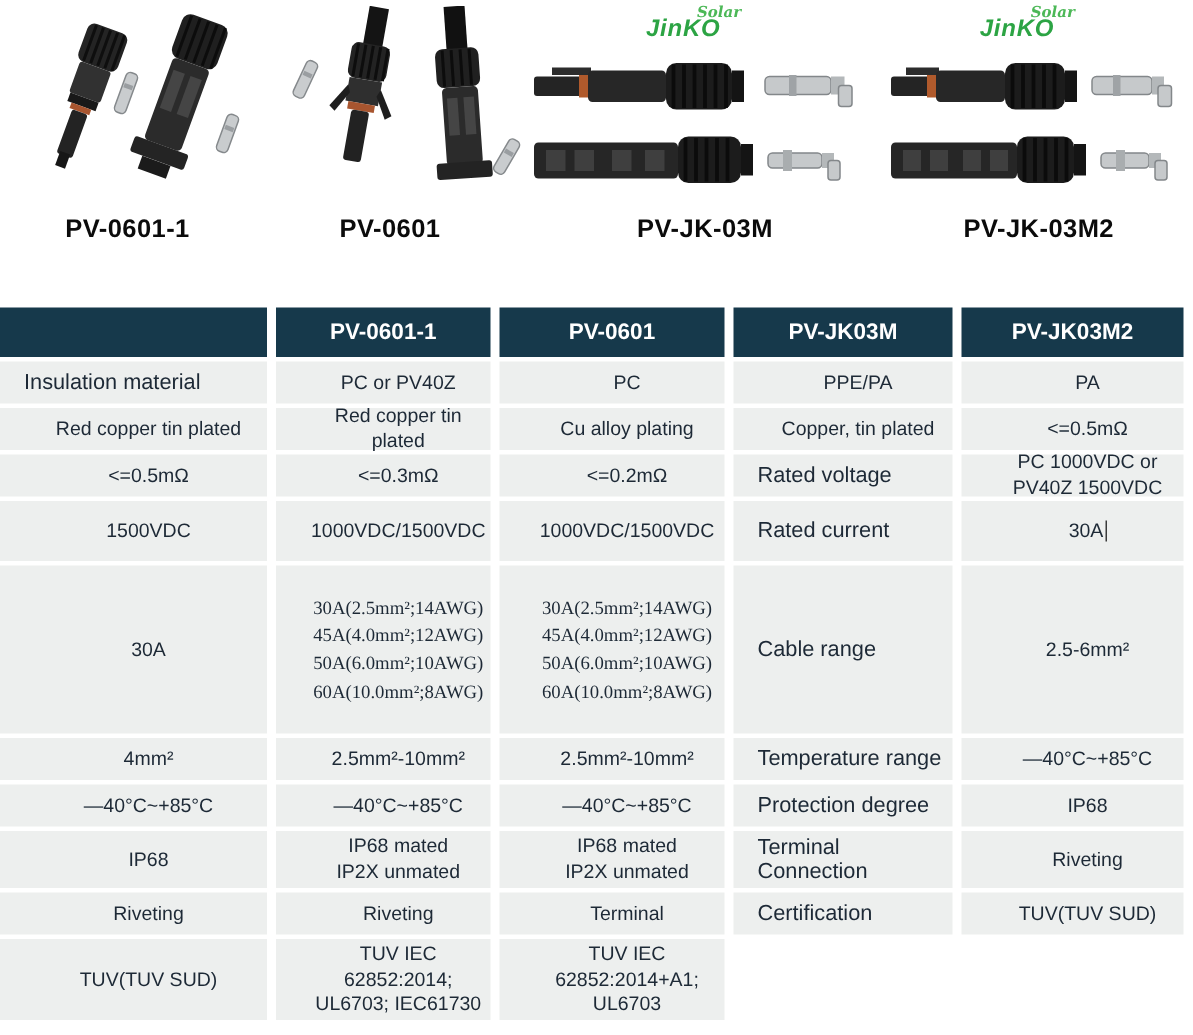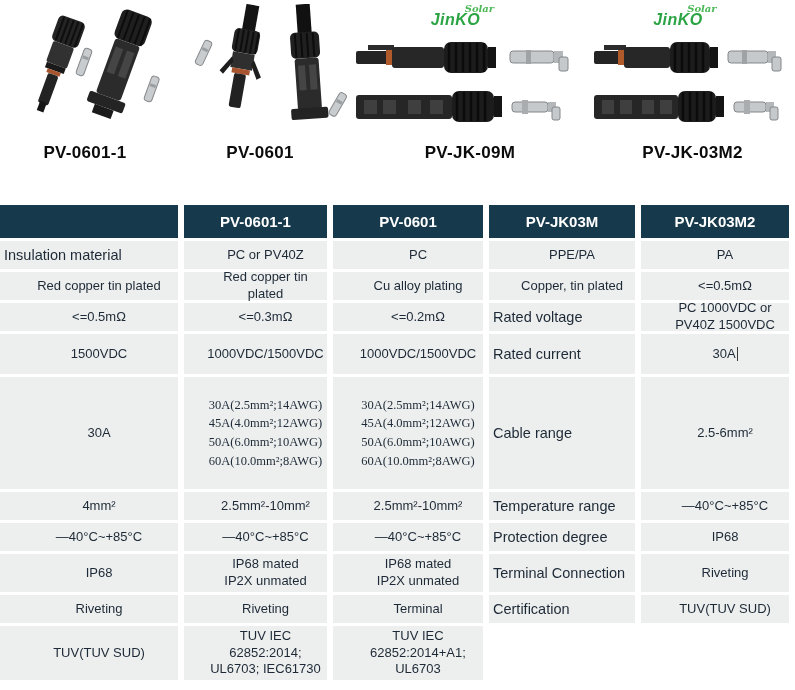--- a/index.html
+++ b/index.html
@@ -168,7 +168,7 @@
         <rect x="202" y="70" width="8" height="13" rx="2" fill="#C6C9CB" stroke="#83878A"></rect>
       </svg>
     </div>
-    <figcaption>PV-JK-09M</figcaption>
+    <figcaption>PV-JK-03M</figcaption>
   </figure>
 
   <figure class="product p4">

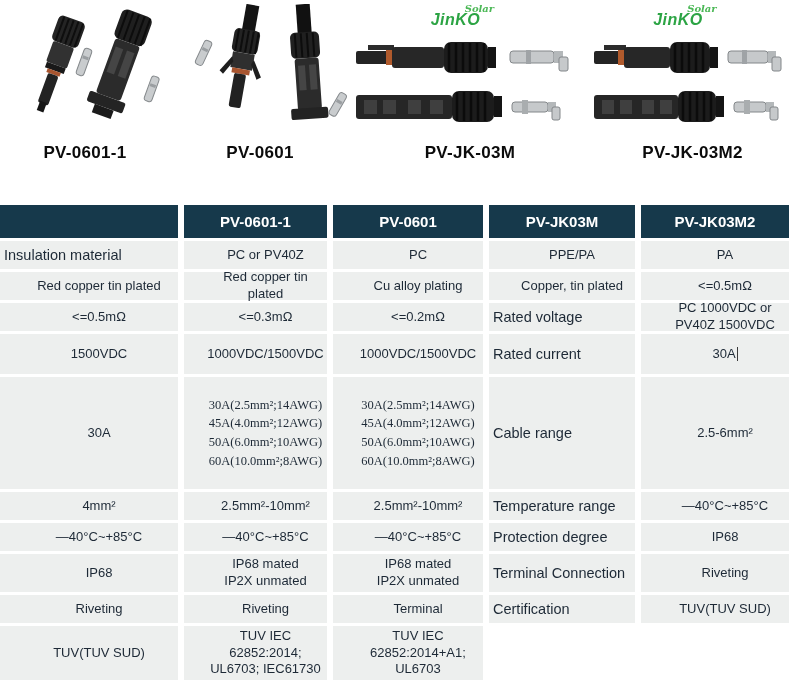--- a/index.html
+++ b/index.html
@@ -47,7 +47,7 @@
     background:#16394B;color:#ffffff;font-weight:bold;font-size:15px;
   }
   .c-label{
-    background:#EDEFEE;justify-content:flex-start;padding-left:4px;
+    background:#EDEFEE;justify-content:flex-start;padding-left:16px;
     font-size:14.5px;color:#1d2936;
   }
   .c-val{

